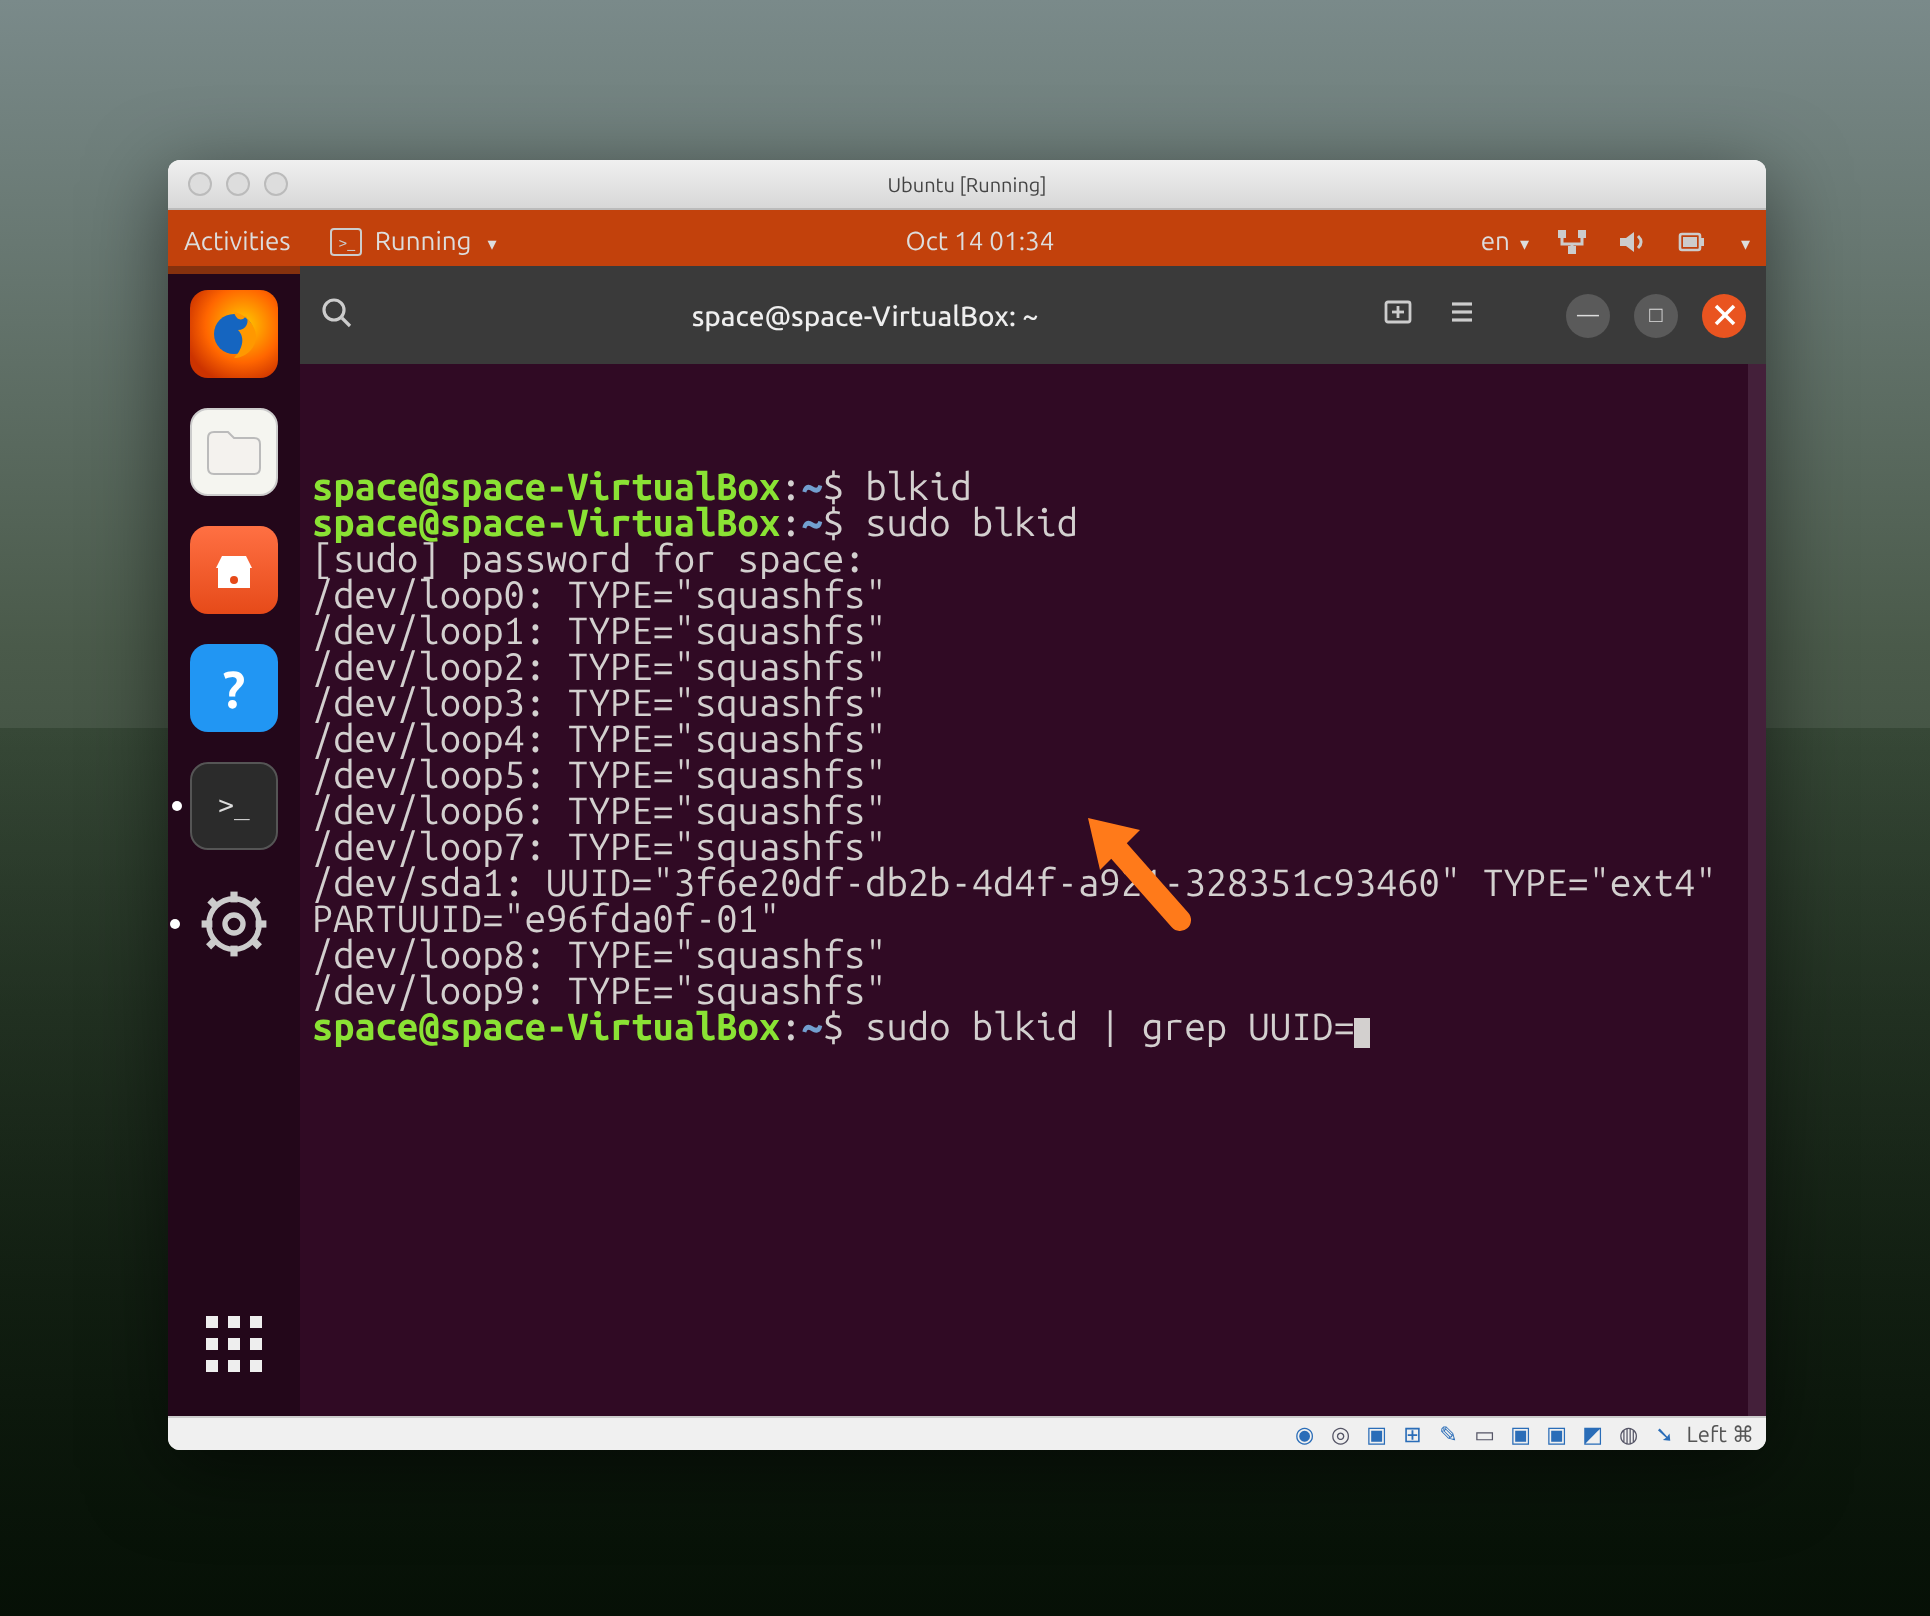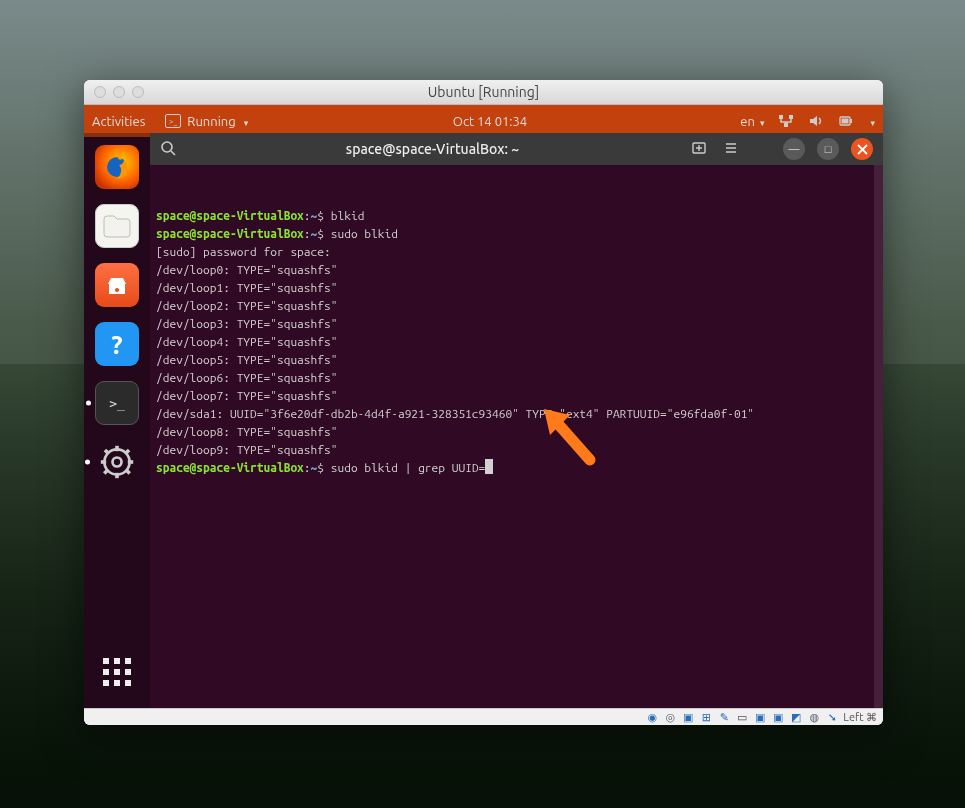--- a/index.html
+++ b/index.html
@@ -32,7 +32,7 @@
   }
   .traffic-lights { display: flex; gap:7px; padding-left:10px; }
   .tl { width:12px; height:12px; border-radius:50%; background:#ddd; border:1px solid #bbb; }
-  .mac-title { position:absolute; left:0; right:0; text-align:center; font-size:14px; color:#444; }
+  .mac-title { position:absolute; left:0; right:0; text-align:center; font-size:10px; color:#444; }
 
   .ubuntu-desktop {
     position: relative;

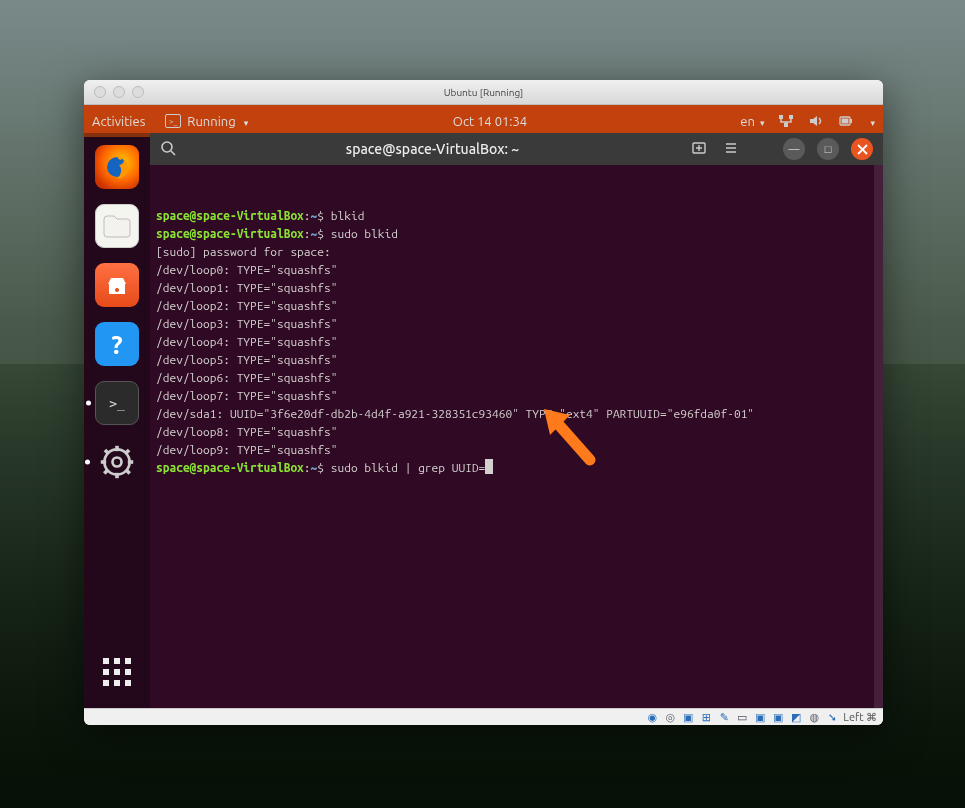--- a/index.html
+++ b/index.html
@@ -88,7 +88,7 @@
     display:flex; flex-direction:column;
   }
   .term-header {
-    height: 32px;
+    height: 49px;
     background: #3a3a3a;
     display:flex; align-items:center;
     padding: 0 10px;

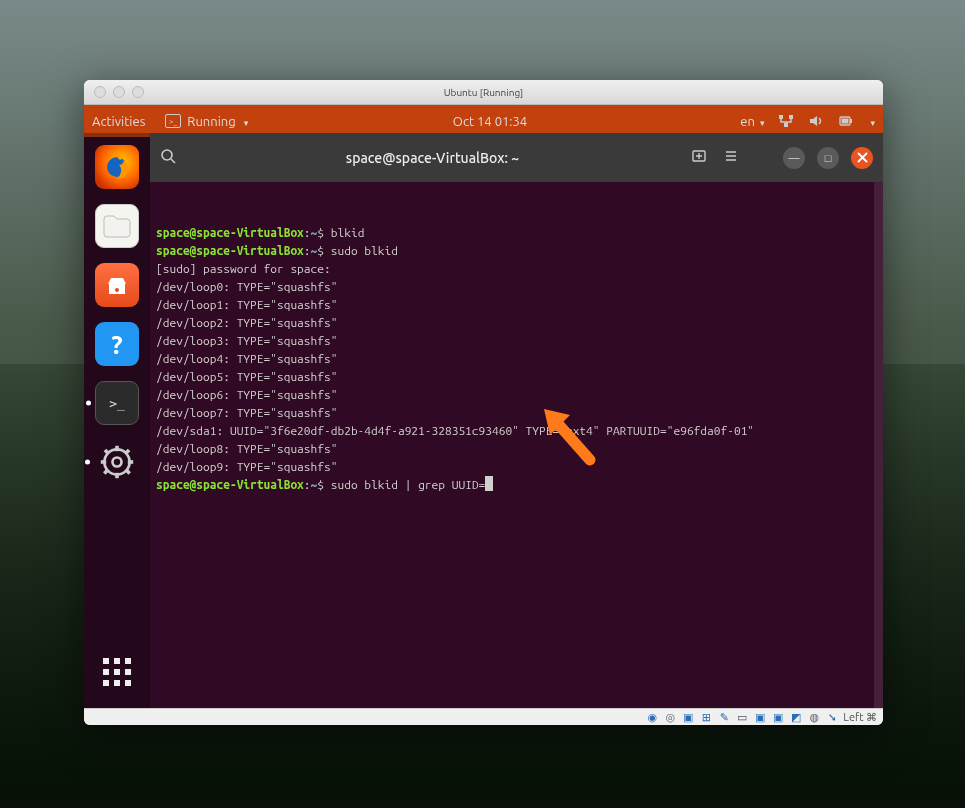--- a/index.html
+++ b/index.html
@@ -111,9 +111,9 @@
   }
   .term-body {
     flex:1;
-    padding: 6px 6px;
+    padding: 16px 6px;
     font-family: "Ubuntu Mono", "DejaVu Sans Mono", monospace;
-    font-size: 12px;
+    font-size: 19px;
     line-height: 18px;
     color: #d3d0cf;
     white-space: pre-wrap;

